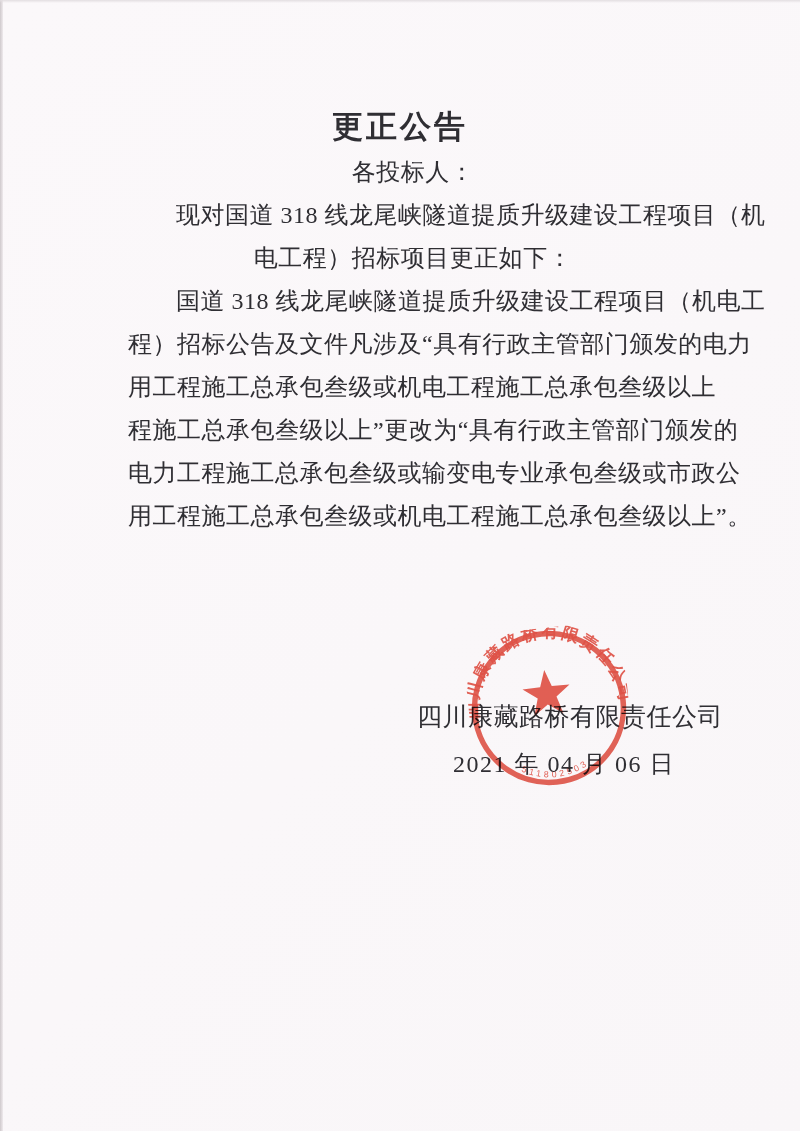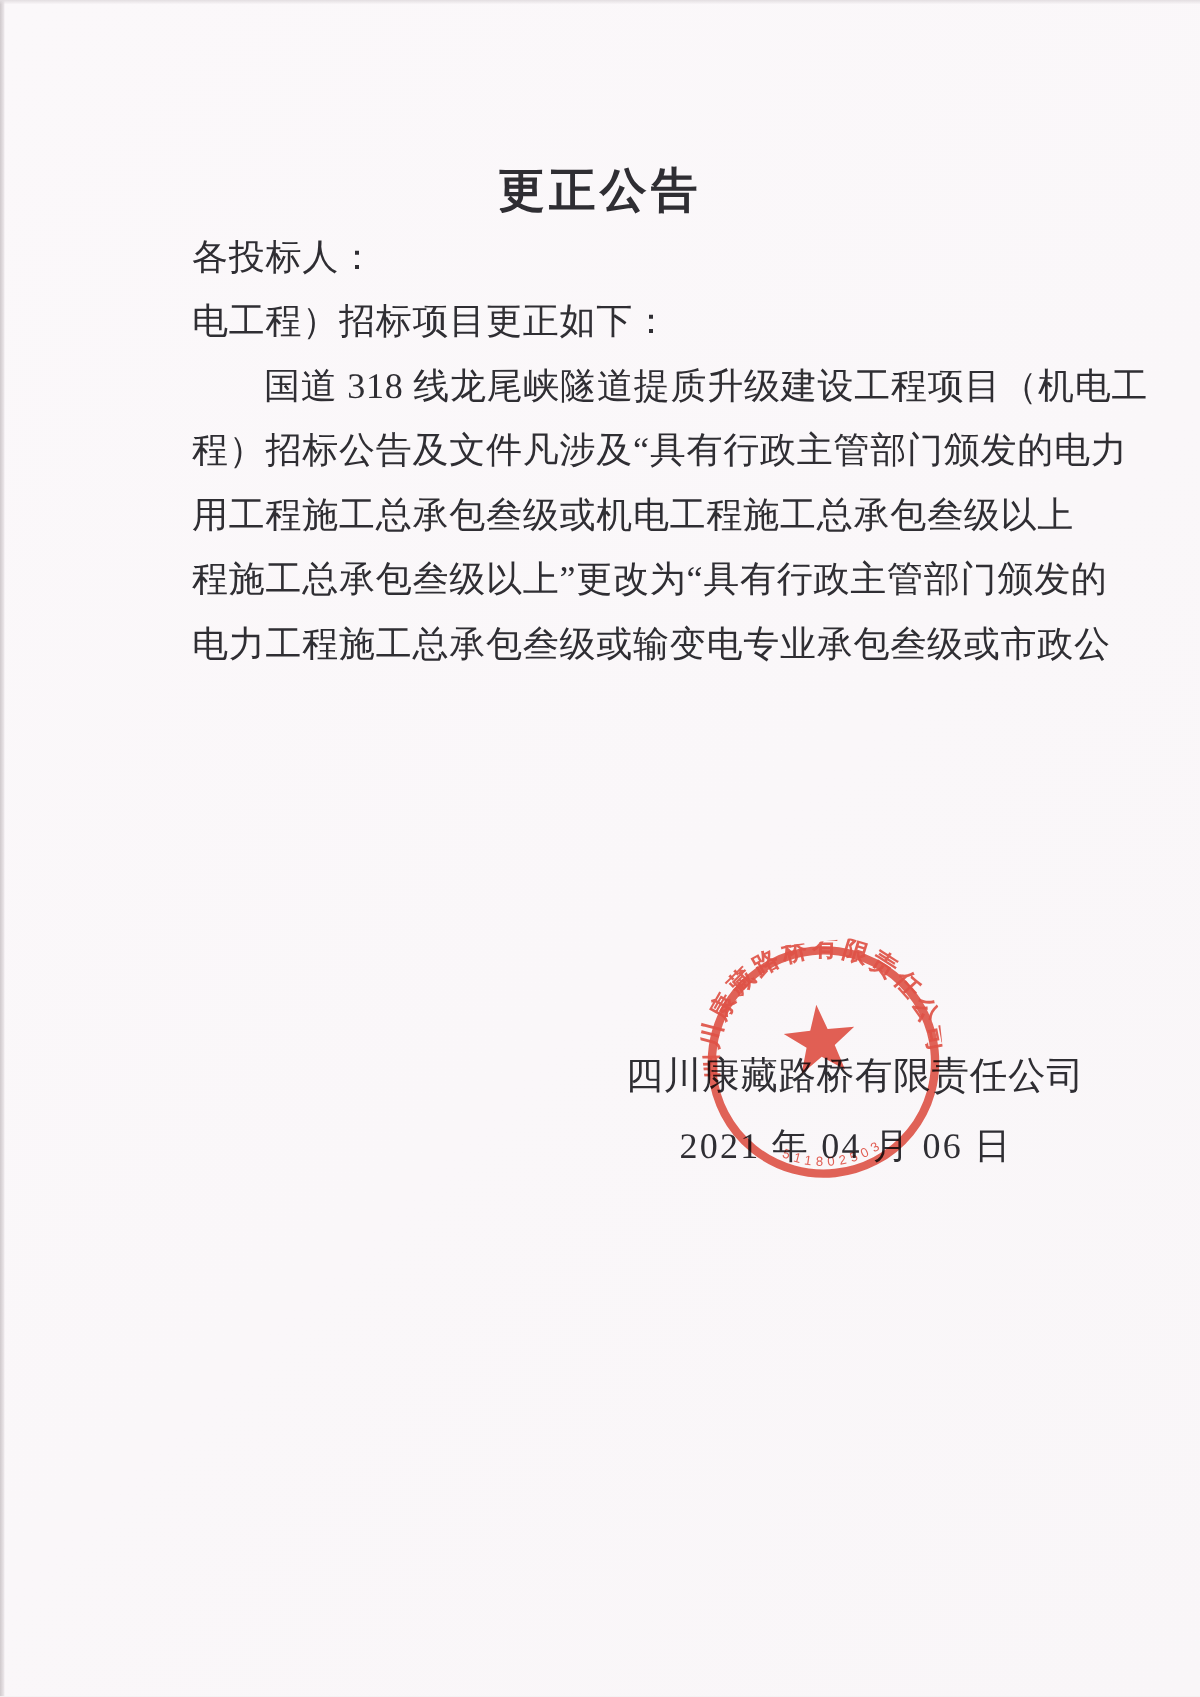--- a/index.html
+++ b/index.html
@@ -55,6 +55,7 @@
     height: 43px;
     line-height: 43px;
     white-space: nowrap;
+    text-align: center;
   }
   .indent {
     padding-left: 48px;

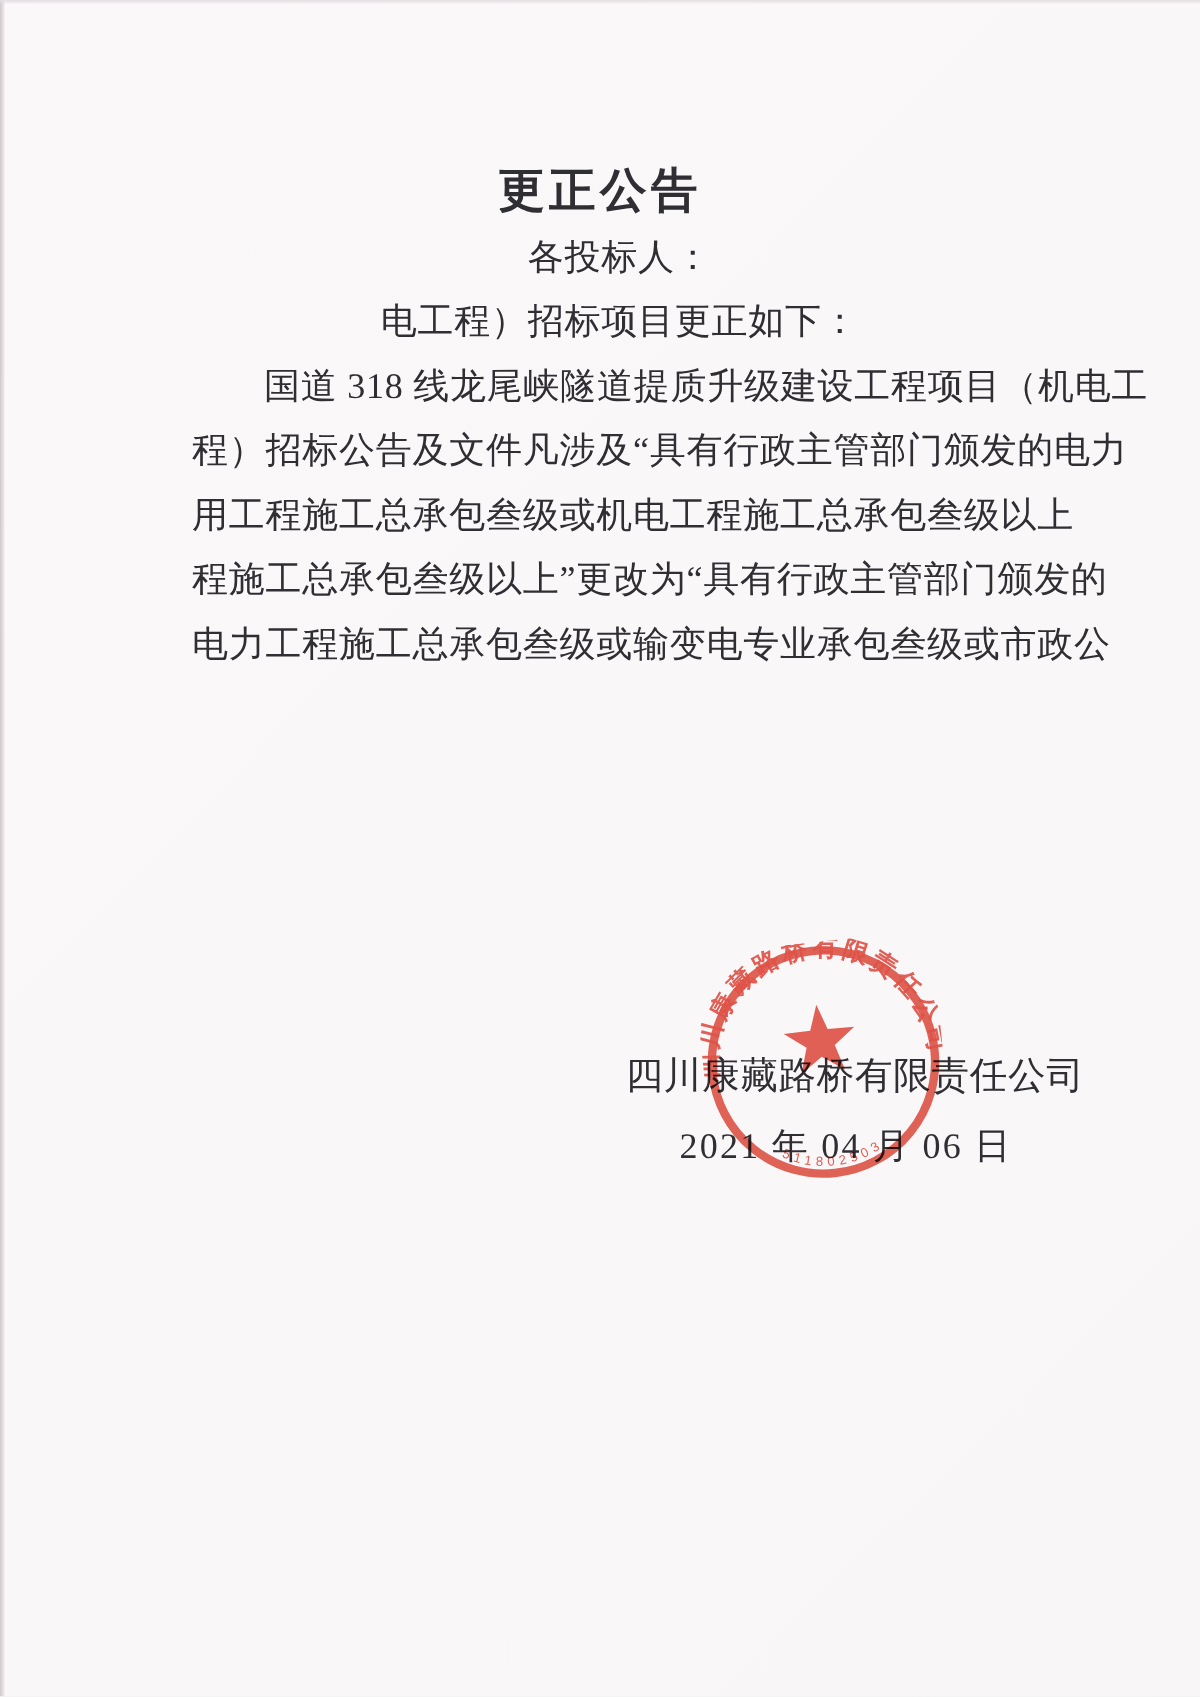--- a/index.html
+++ b/index.html
@@ -106,6 +106,7 @@
 
   <div class="body-text">
     <div class="line">各投标人：</div>
+    <div class="line indent">现对国道 318 线龙尾峡隧道提质升级建设工程项目（机</div>
     <div class="line">电工程）招标项目更正如下：</div>
     <div class="line indent">国道 318 线龙尾峡隧道提质升级建设工程项目（机电工</div>
     <div class="line">程）招标公告及文件凡涉及“具有行政主管部门颁发的电力</div>

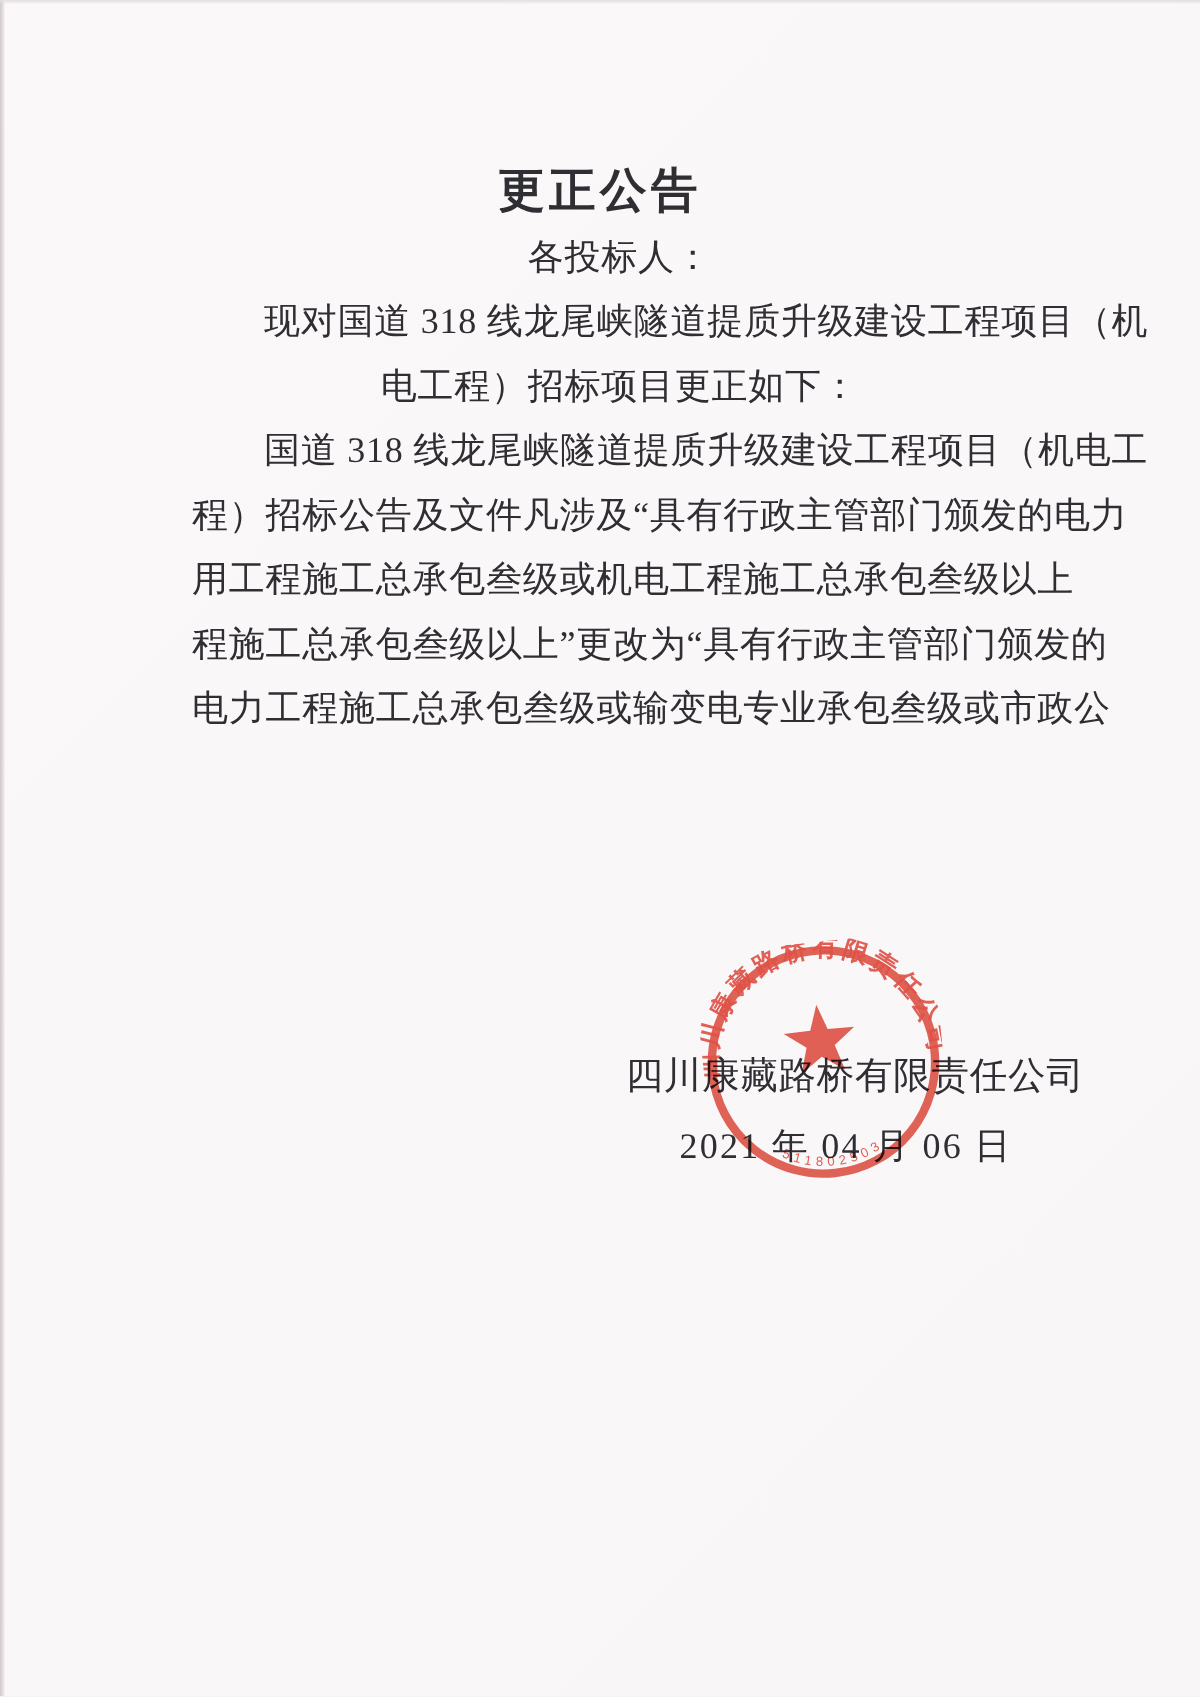--- a/index.html
+++ b/index.html
@@ -113,6 +113,7 @@
     <div class="line">用工程施工总承包叁级或机电工程施工总承包叁级以上</div>
     <div class="line">程施工总承包叁级以上”更改为“具有行政主管部门颁发的</div>
     <div class="line">电力工程施工总承包叁级或输变电专业承包叁级或市政公</div>
+    <div class="line">用工程施工总承包叁级或机电工程施工总承包叁级以上”。</div>
   </div>
 
 

